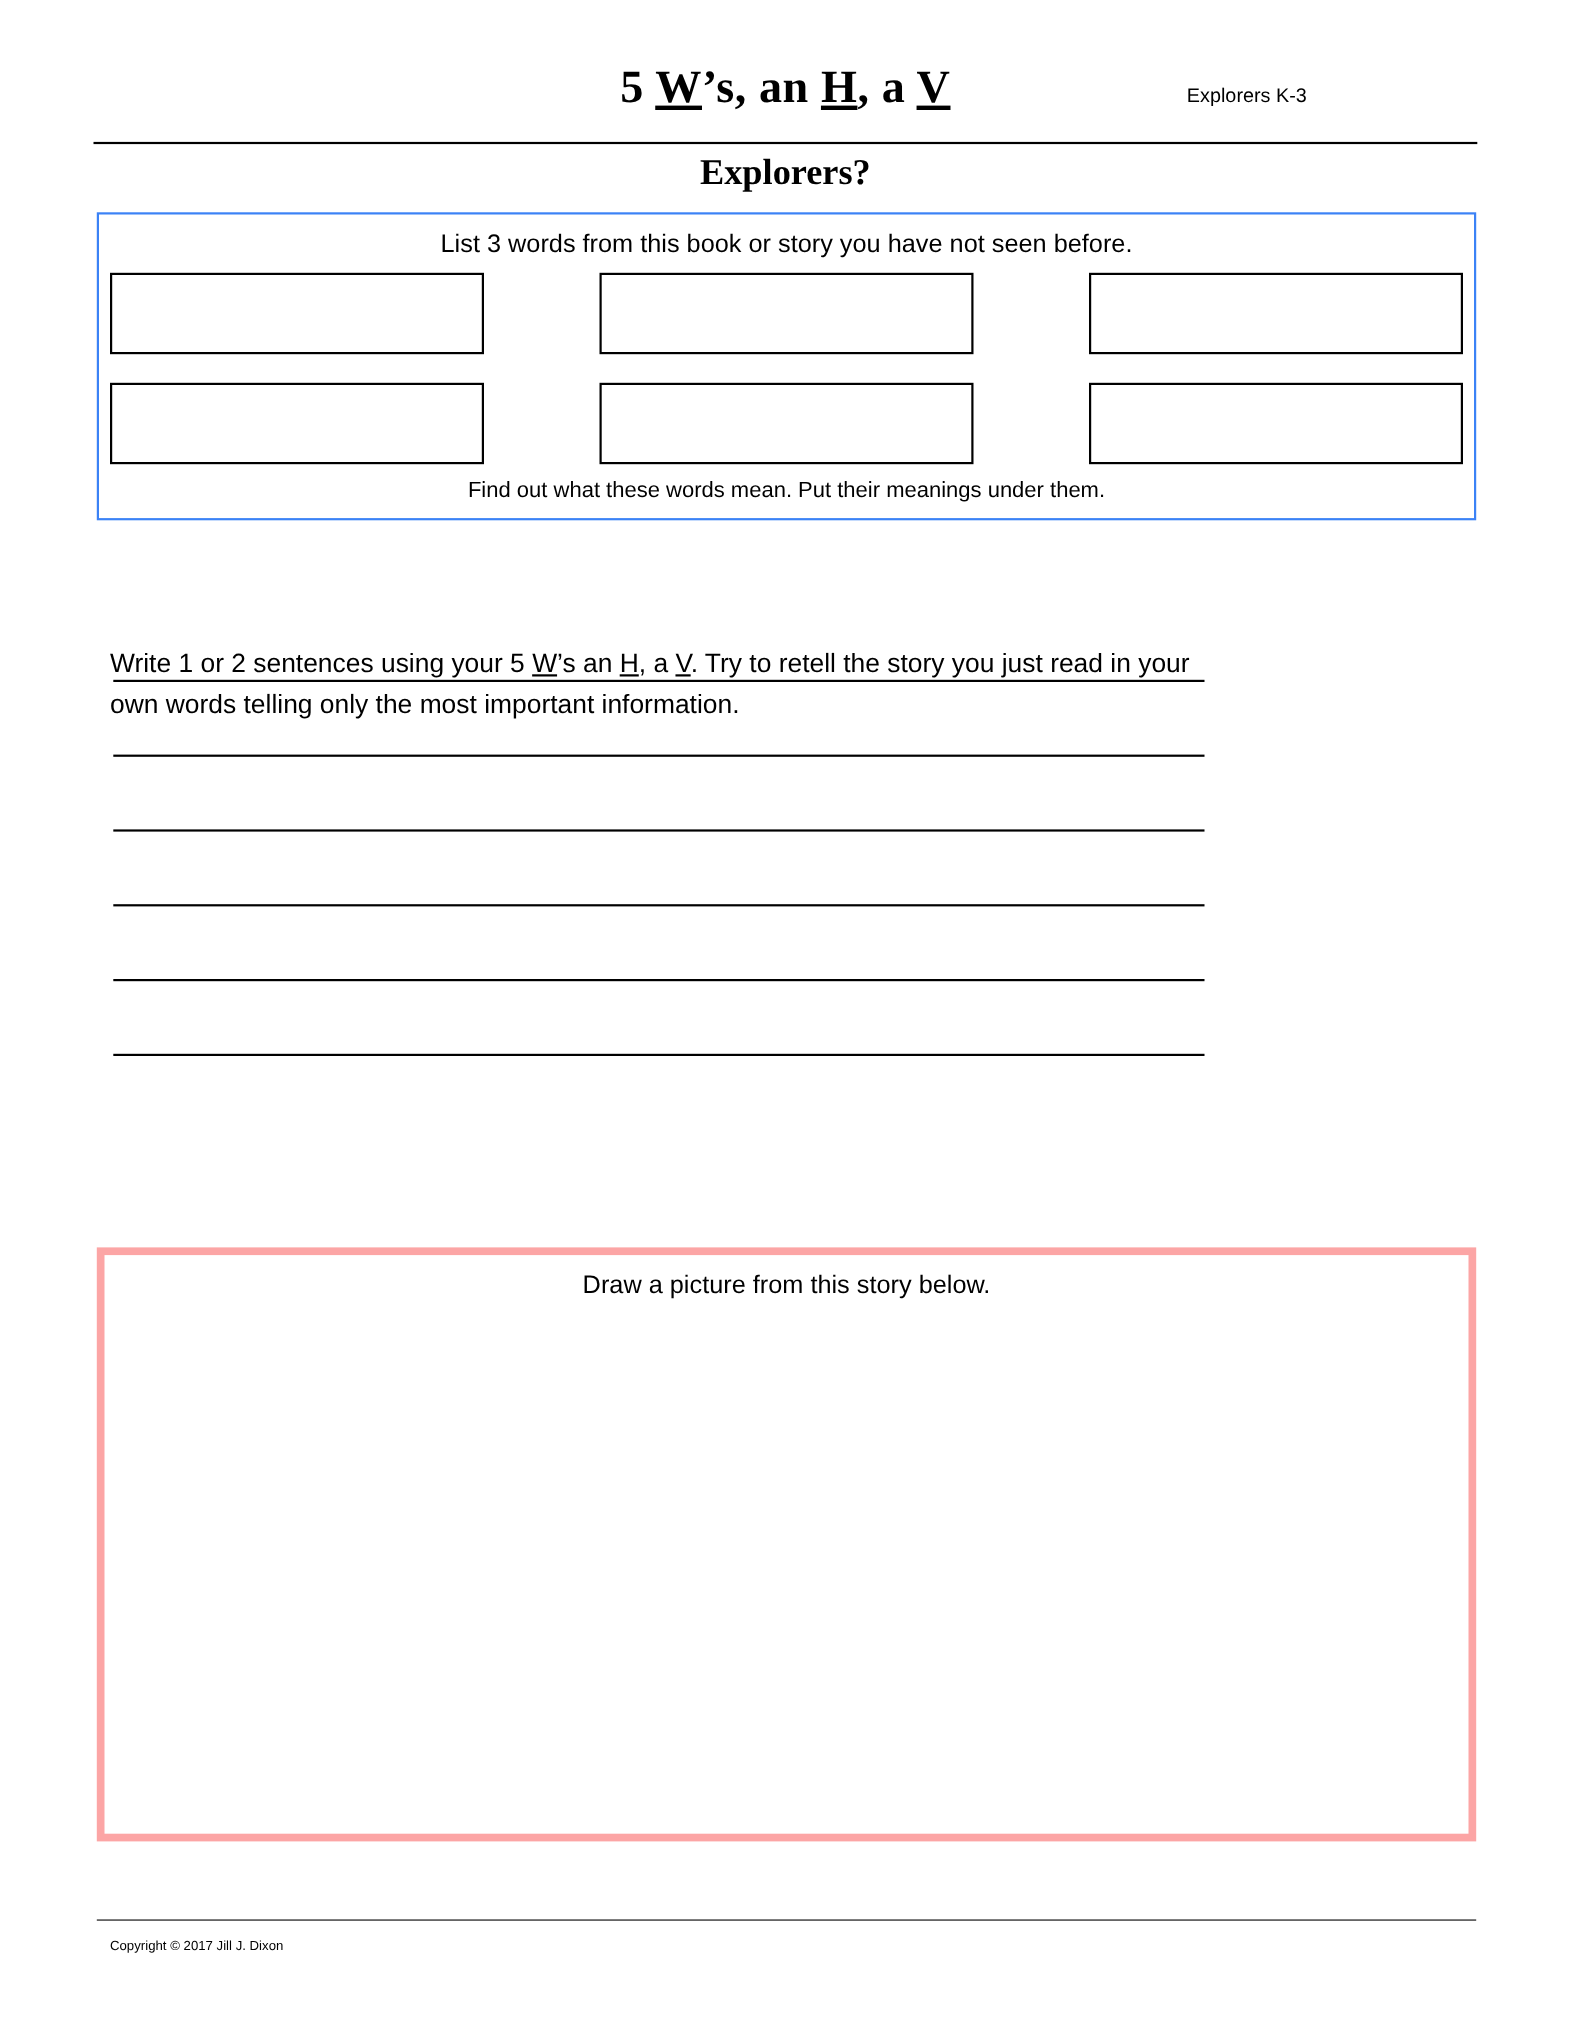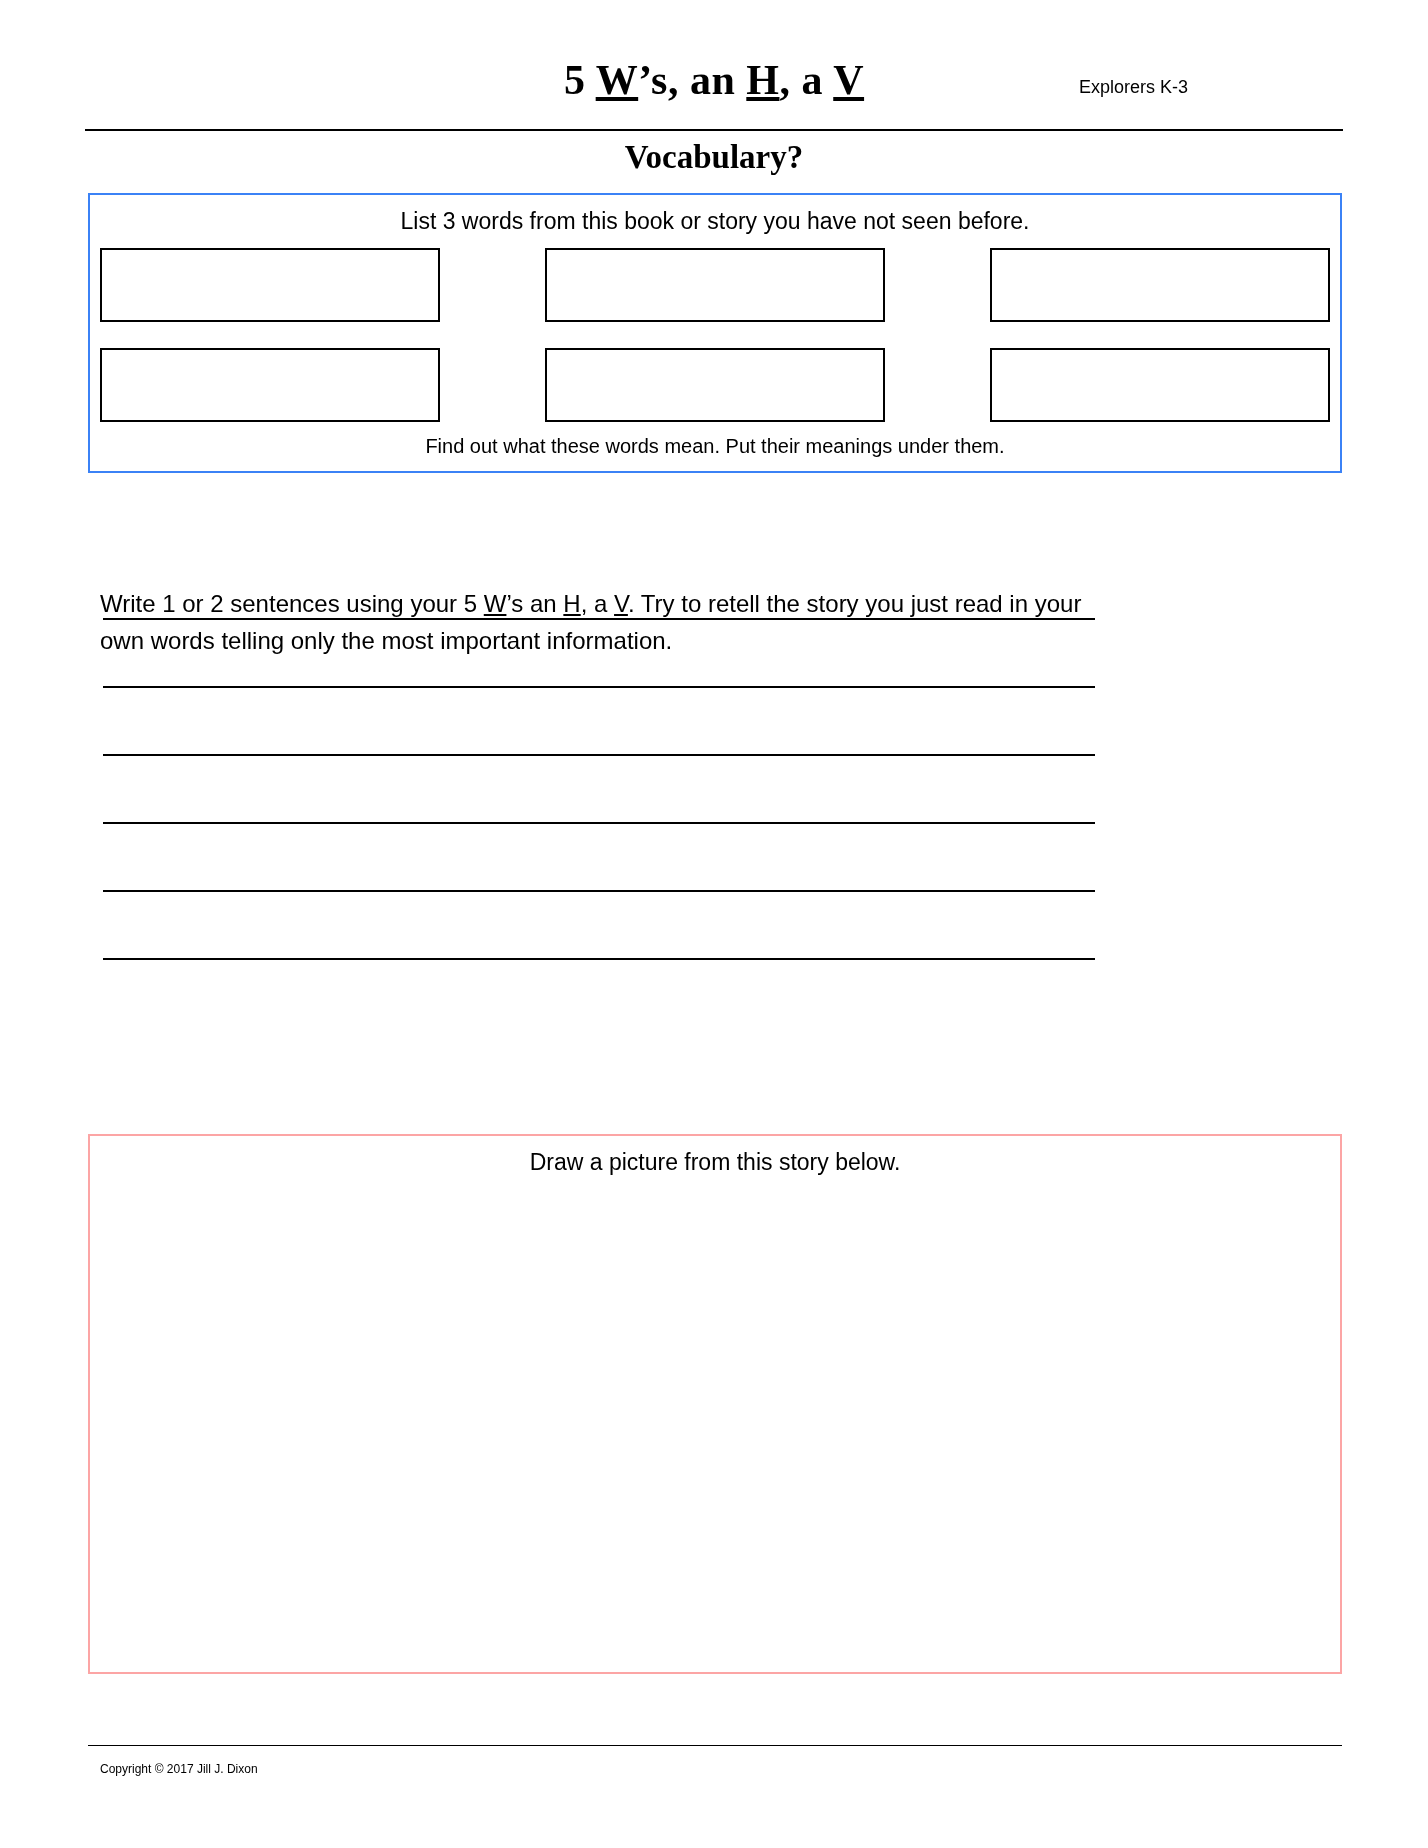--- a/index.html
+++ b/index.html
@@ -203,7 +203,7 @@
 
   <div class="header-rule"></div>
 
-  <div class="section-heading">Vocabulary?</div>
+  <div class="section-heading">Explorers?</div>
 
   <div class="vocab-box">
     <div class="vocab-prompt-top">List 3 words from this book or story you have not seen before.</div>

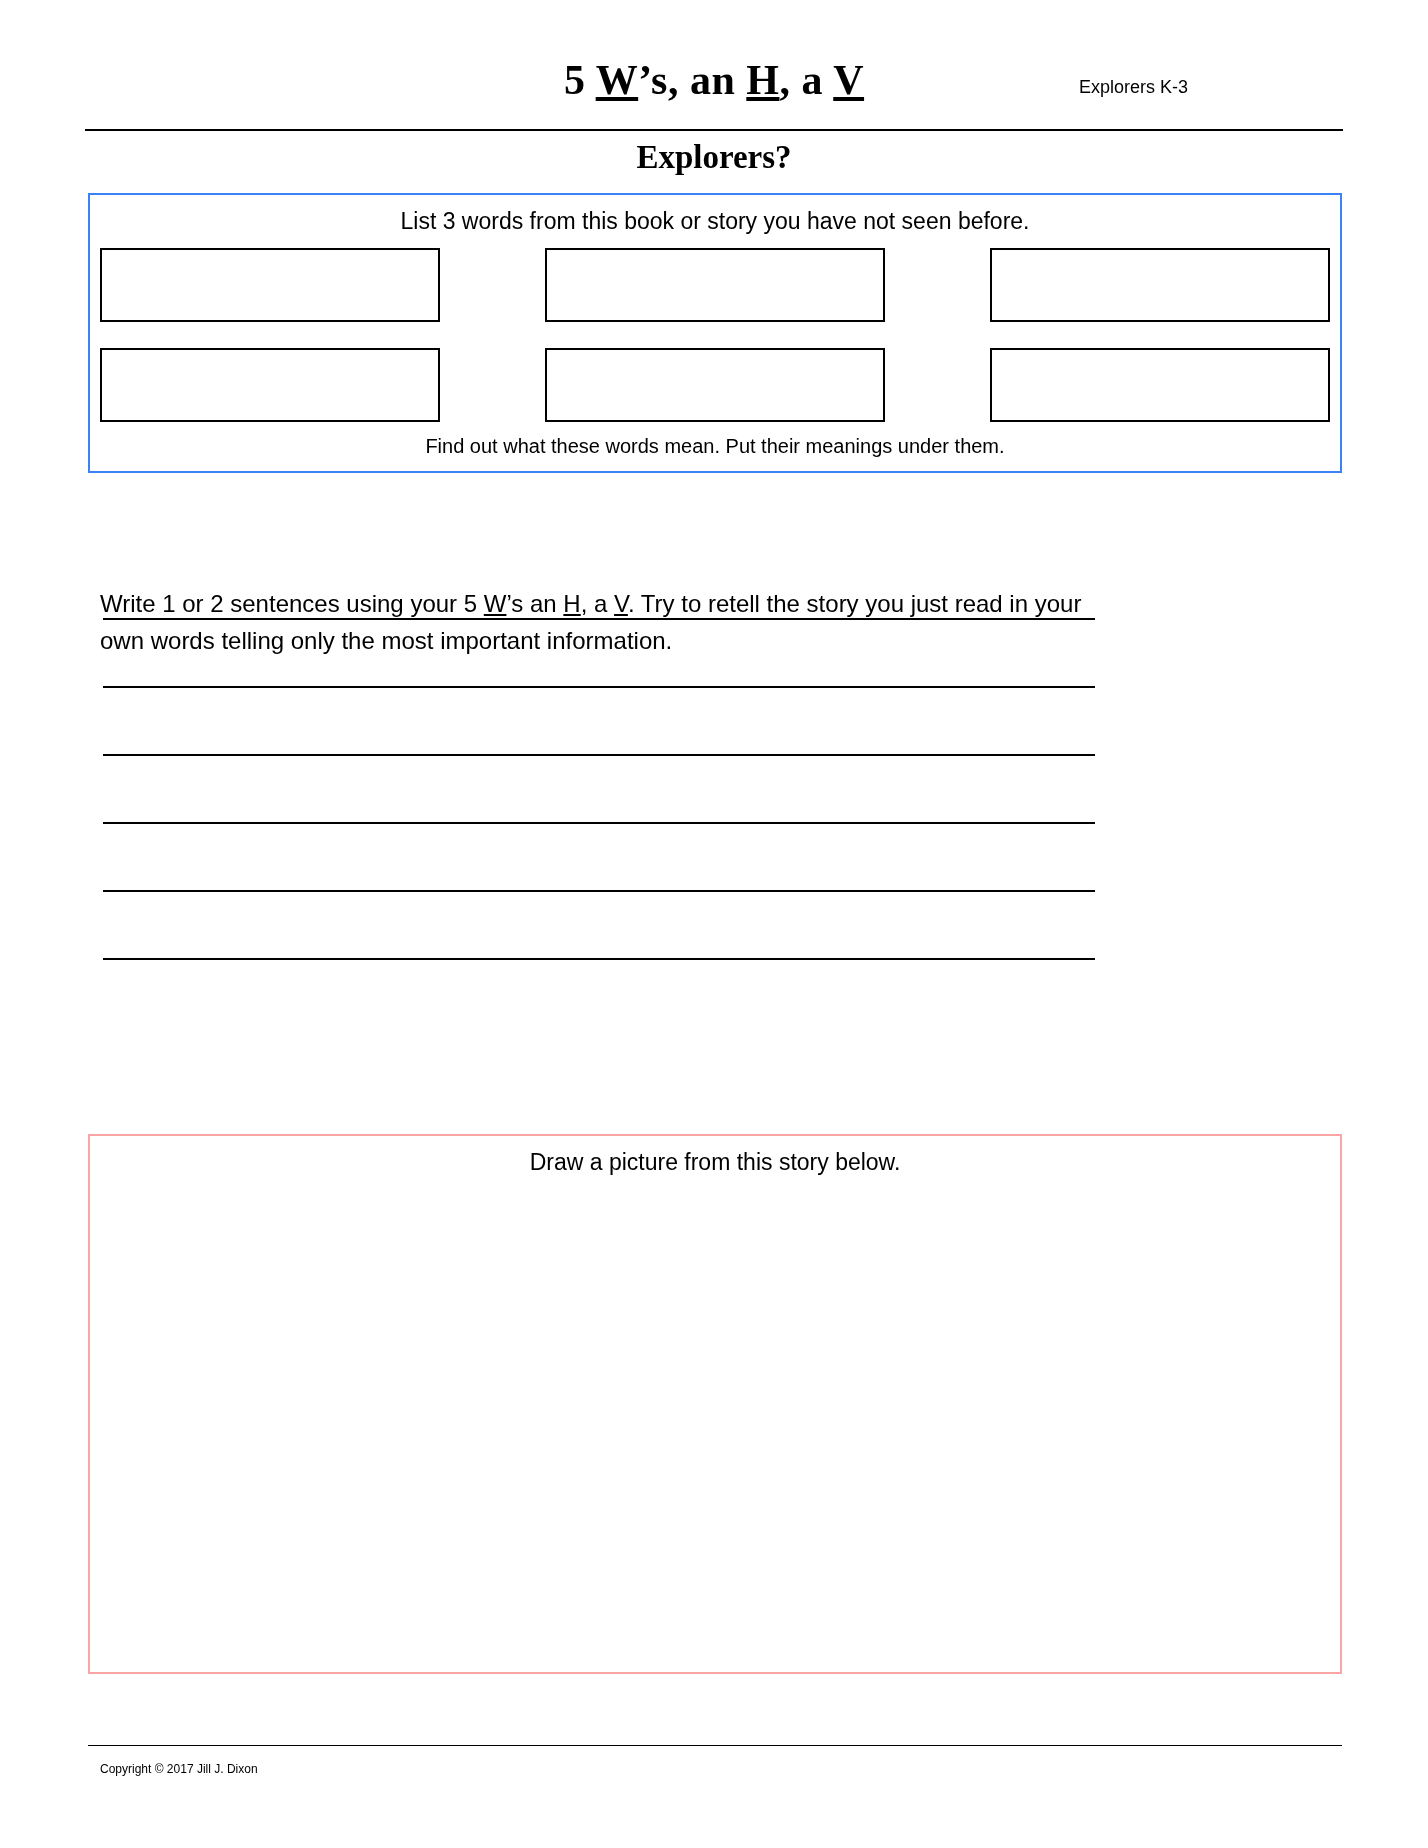--- a/index.html
+++ b/index.html
@@ -161,7 +161,7 @@
     top: 1134px;
     width: 1254px;
     height: 540px;
-    border: 2px solid #fca5a5;
+    border: 7px solid #fca5a5;
     box-sizing: border-box;
   }
   .draw-prompt {

